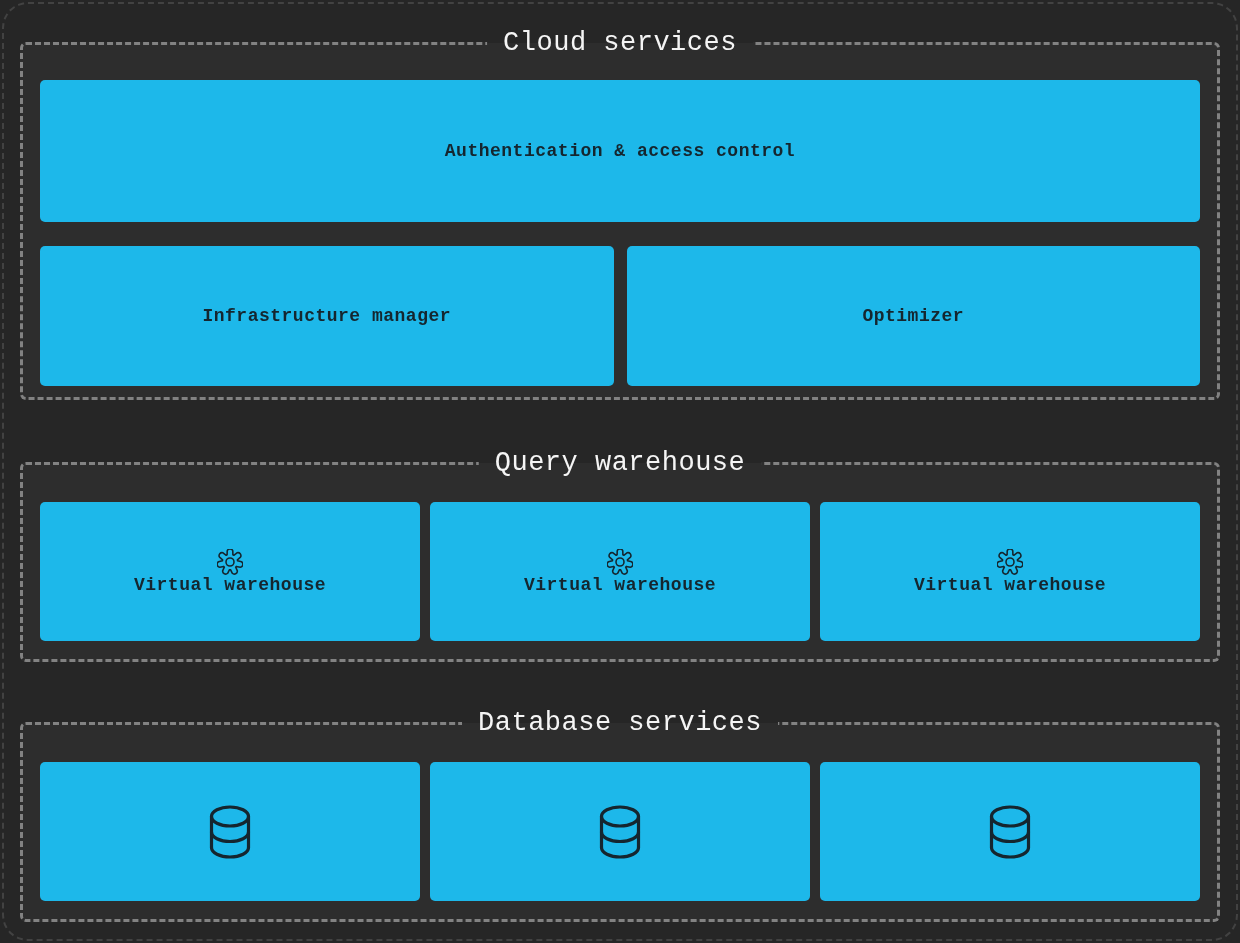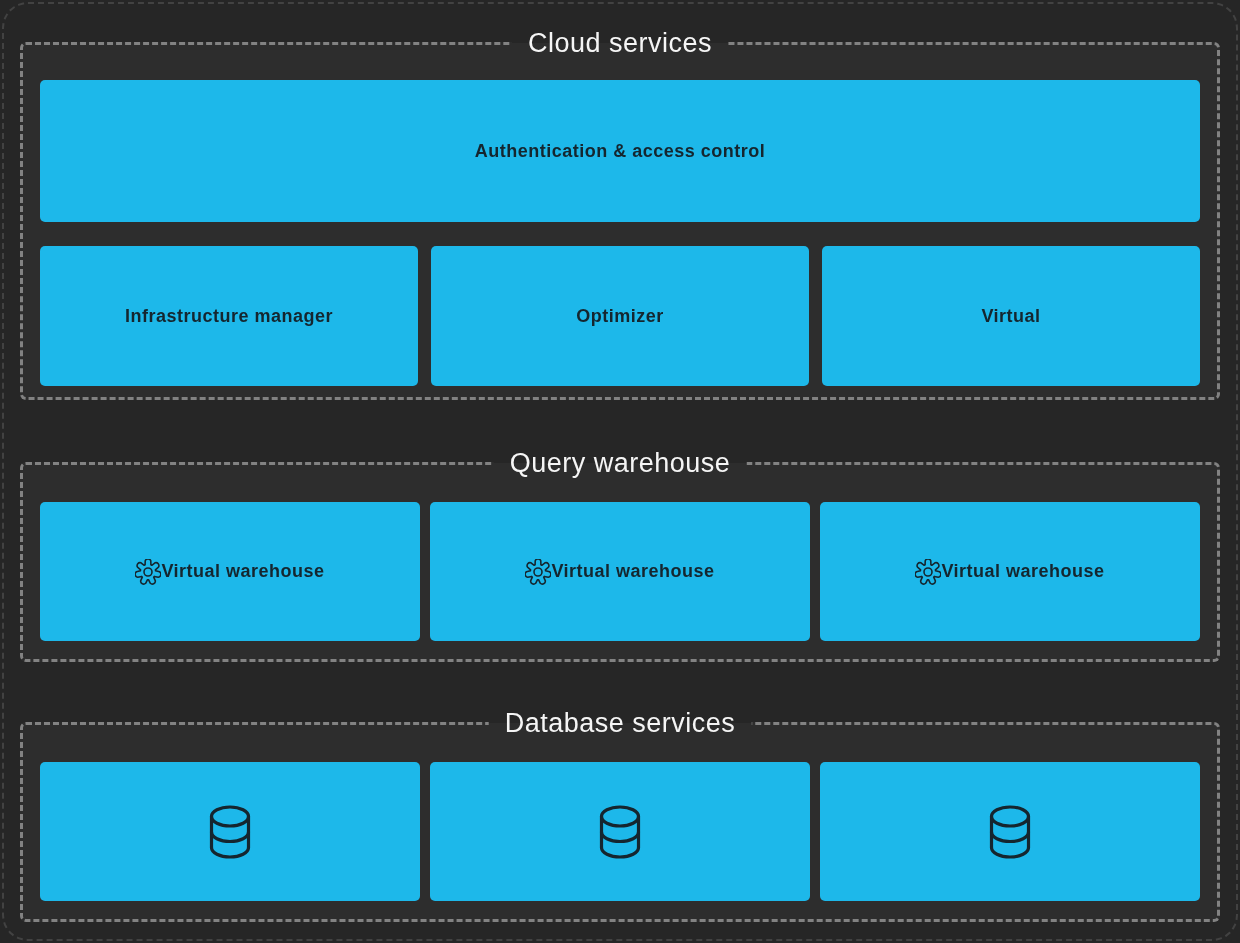--- a/index.html
+++ b/index.html
@@ -5,7 +5,7 @@
   html,body { margin:0; padding:0; background:#262626; }
   .page {
     position:relative; width:1240px; height:943px; background:#262626;
-    font-family:Liberation Sans, sans-serif;
+    font-family:Liberation Mono, monospace;
     overflow:hidden;
   }
   .outer-frame {

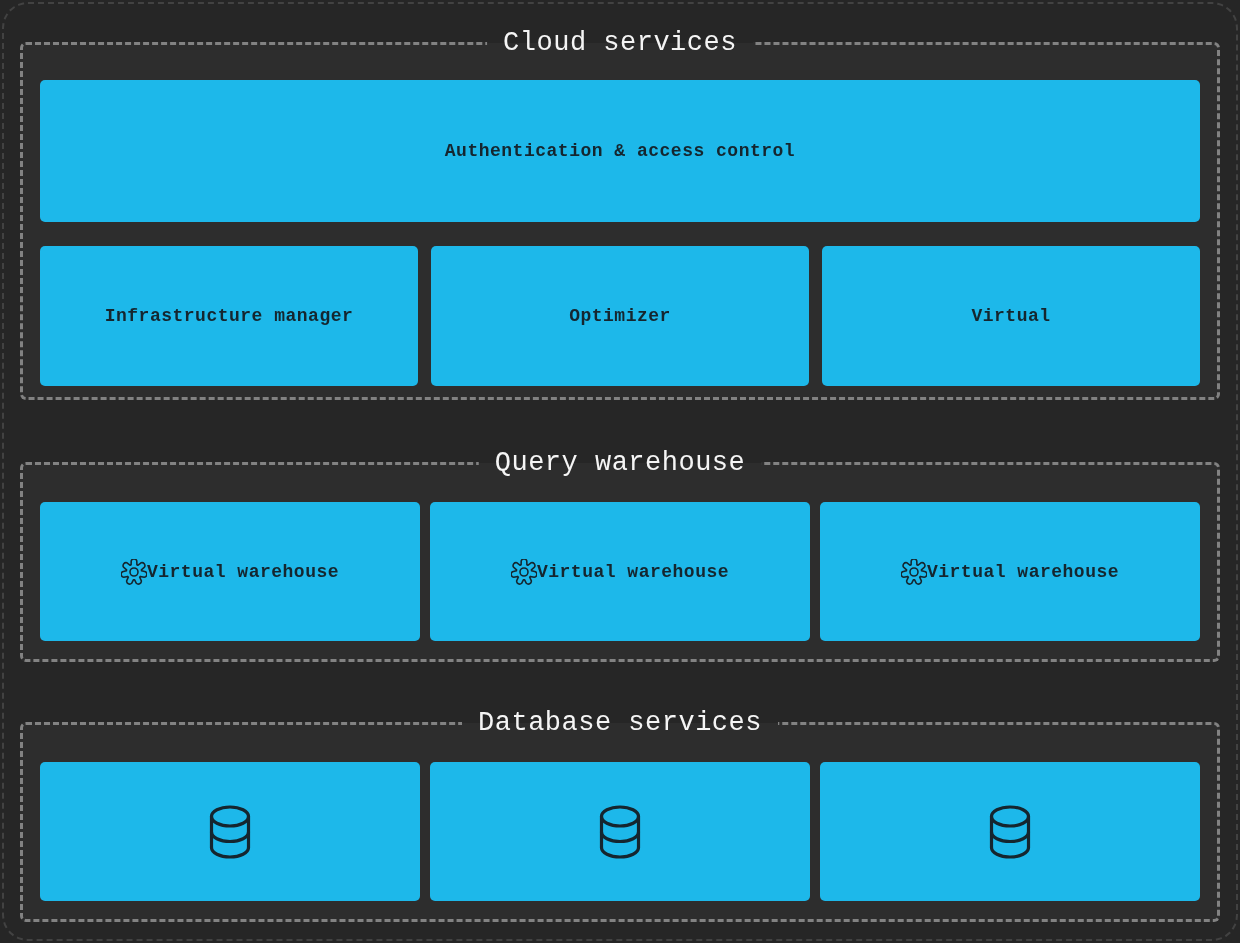--- a/index.html
+++ b/index.html
@@ -54,9 +54,6 @@
     <div class="row row-4">
       <div class="box">
         <span>Infrastructure manager</span>
-      </div>
-      <div class="box">
-        <span>Optimizer</span>
       </div>
       <div class="box">
         <span>Virtual</span>

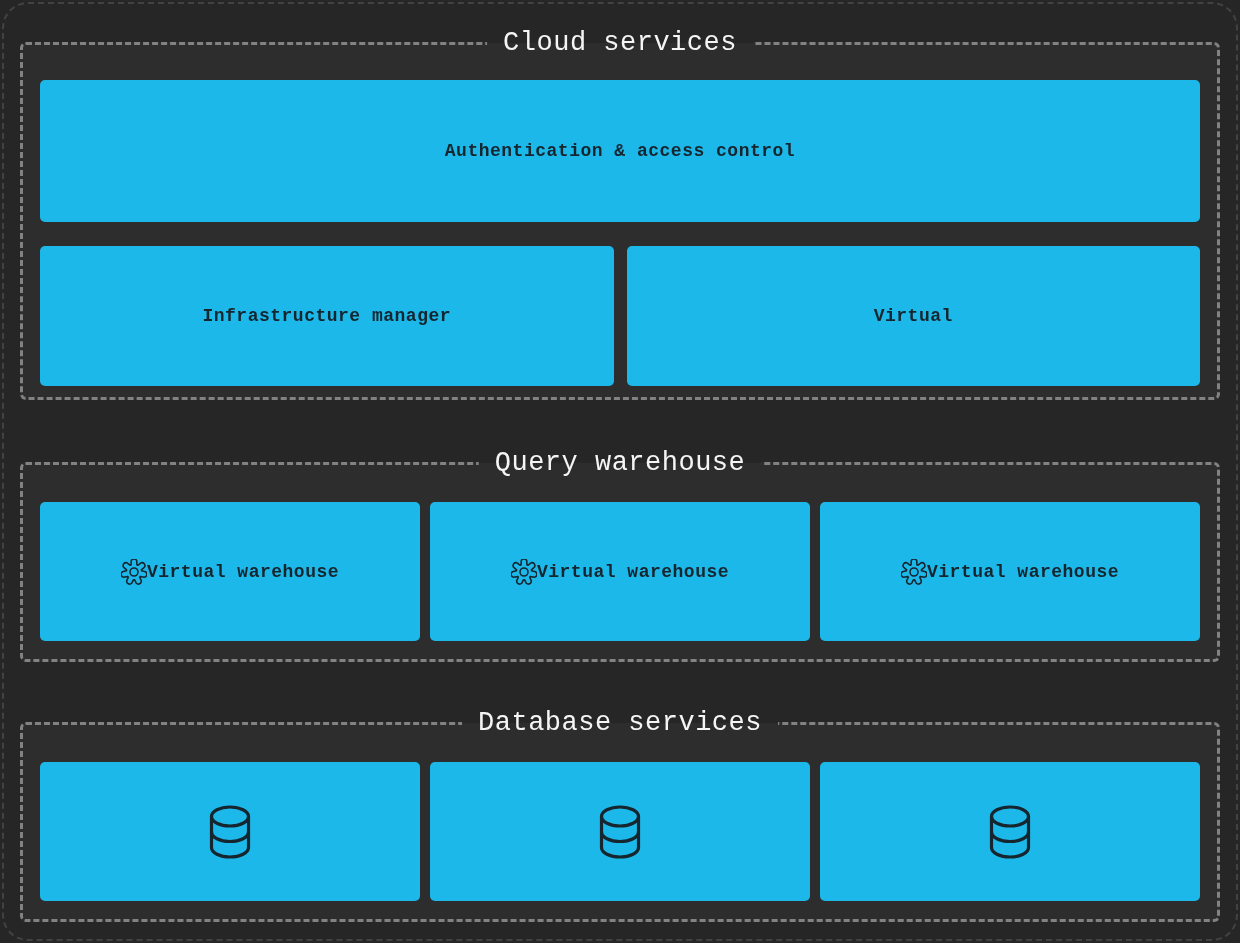--- a/index.html
+++ b/index.html
@@ -56,7 +56,7 @@
         <span>Infrastructure manager</span>
       </div>
       <div class="box">
-        <span>Virtual</span>
+        <span>Optimizer</span>
       </div>
     </div>
   </section>

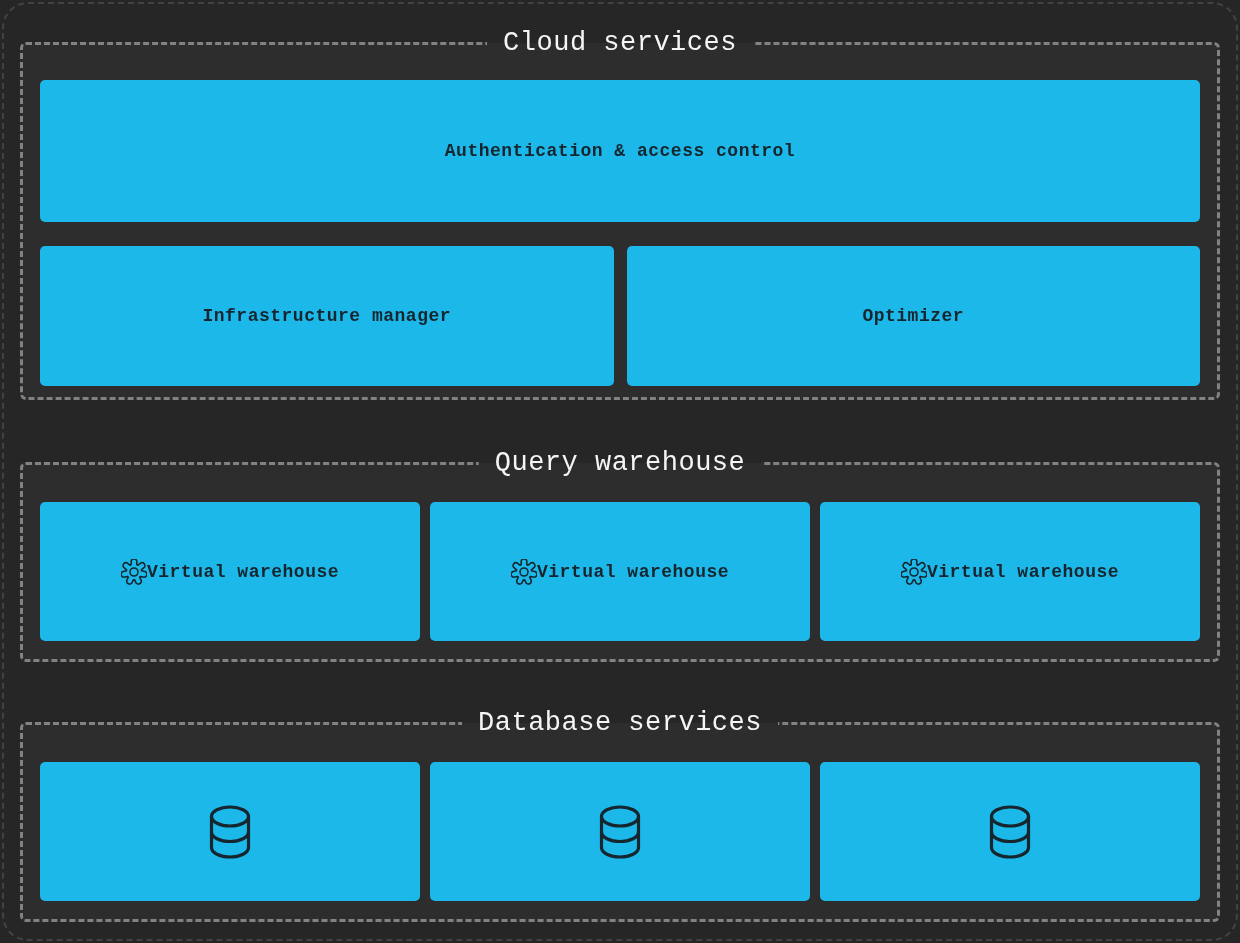--- a/index.html
+++ b/index.html
@@ -36,7 +36,7 @@
   .row-4 .box { flex:1; height:140px; }
   .row-3 { gap:10px; }
   .row-3 .box { flex:1; height:139px; }
-  .box-vw { flex-direction:row; }
+  .box-vw { flex-direction:column; }
   .icon svg { display:block; }
   .icon { line-height:0; }
 </style>

